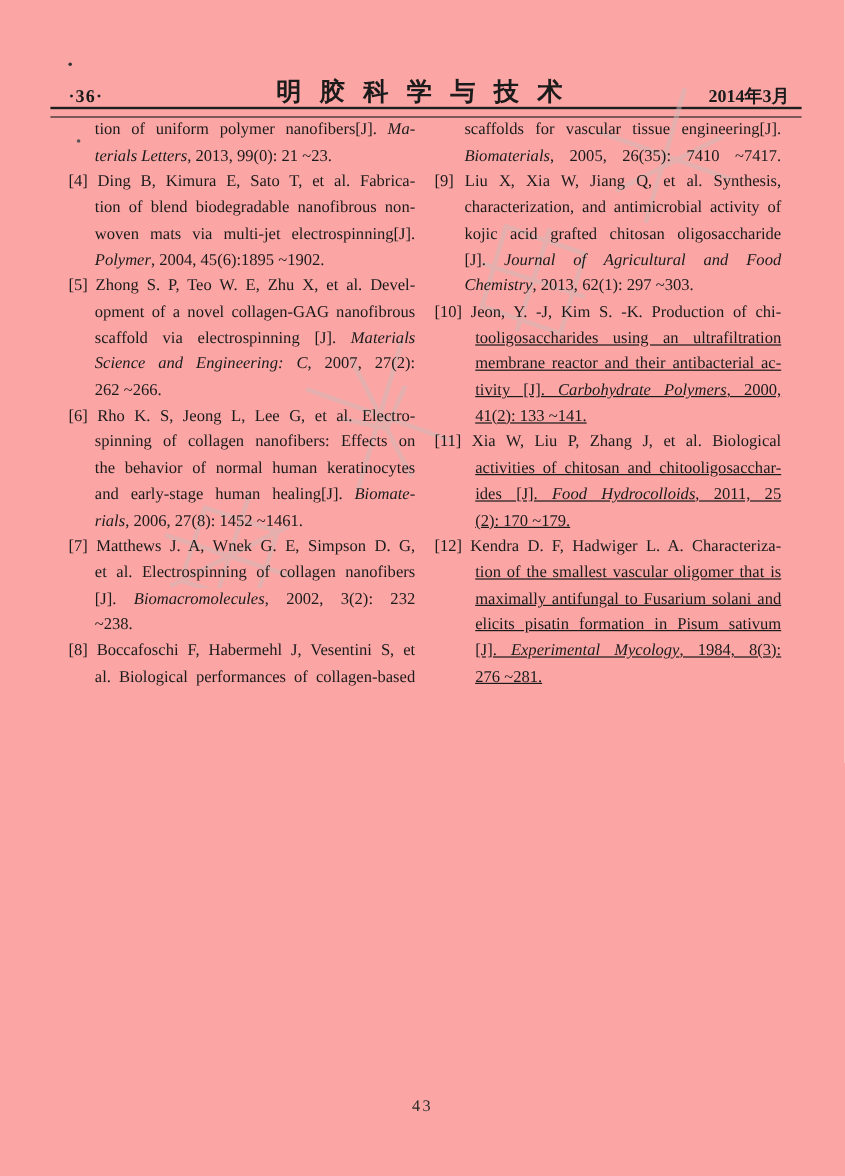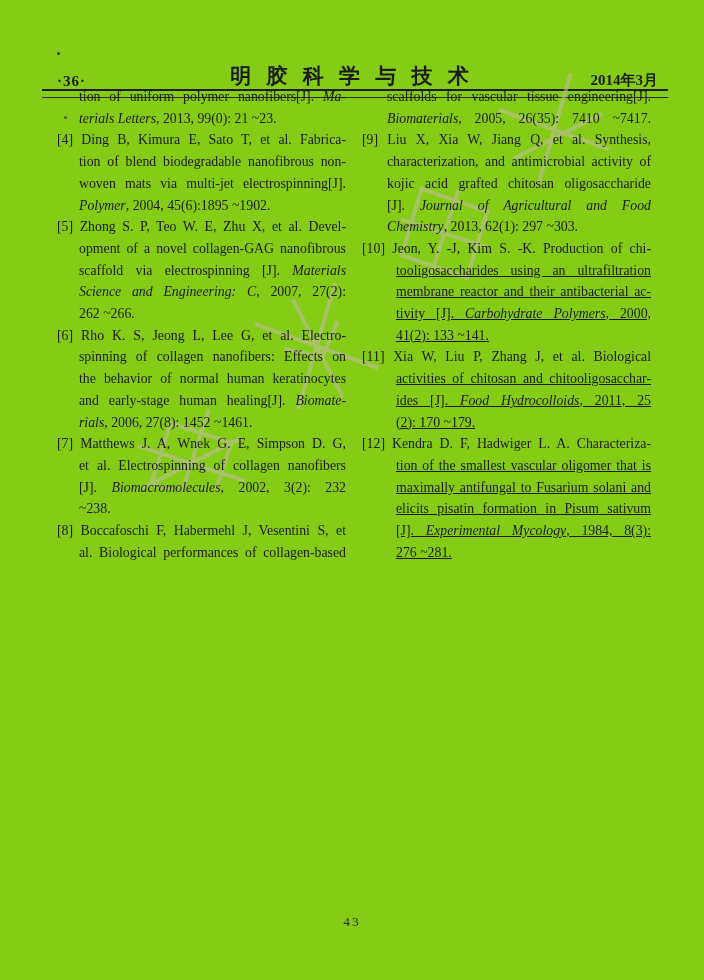--- a/index.html
+++ b/index.html
@@ -6,7 +6,7 @@
   .page{
     position:relative;
     width:704px;height:980px;
-    background:#84cc16;
+    background:#fca5a5;
     font-family:"Liberation Serif","DejaVu Serif",serif;
     color:#1b1b1b;
     overflow:hidden;

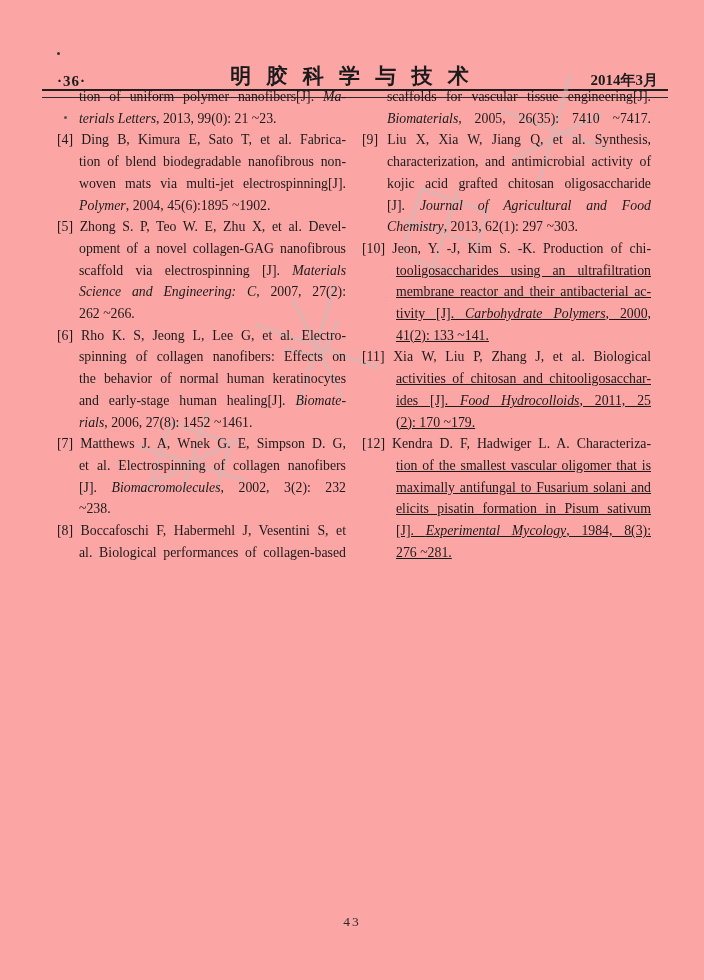--- a/index.html
+++ b/index.html
@@ -28,7 +28,7 @@
   }
   
   .columns{
-    position:absolute;left:57px;top:86px;width:594px;
+    position:absolute;left:57px;top:97px;width:594px;
     display:flex;gap:16px;z-index:2;
   }
   .col{width:290px;font-size:13.8px;line-height:21.7px;}

